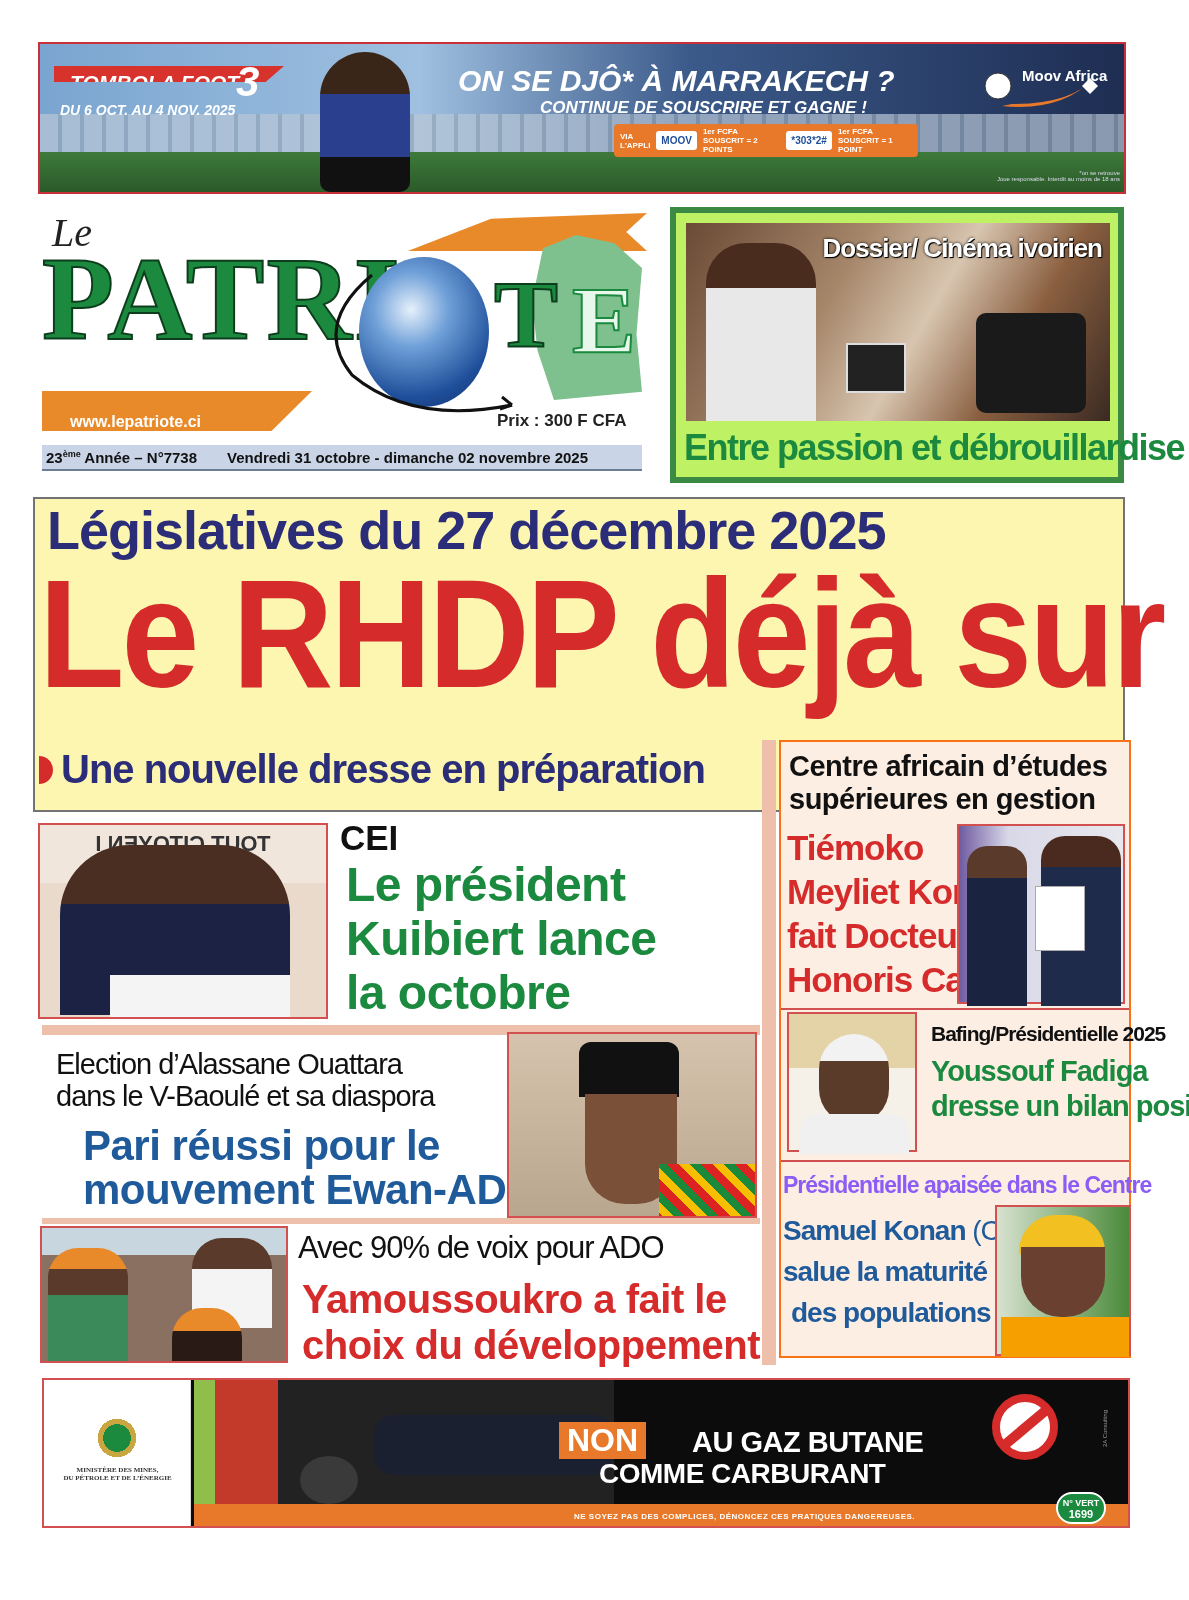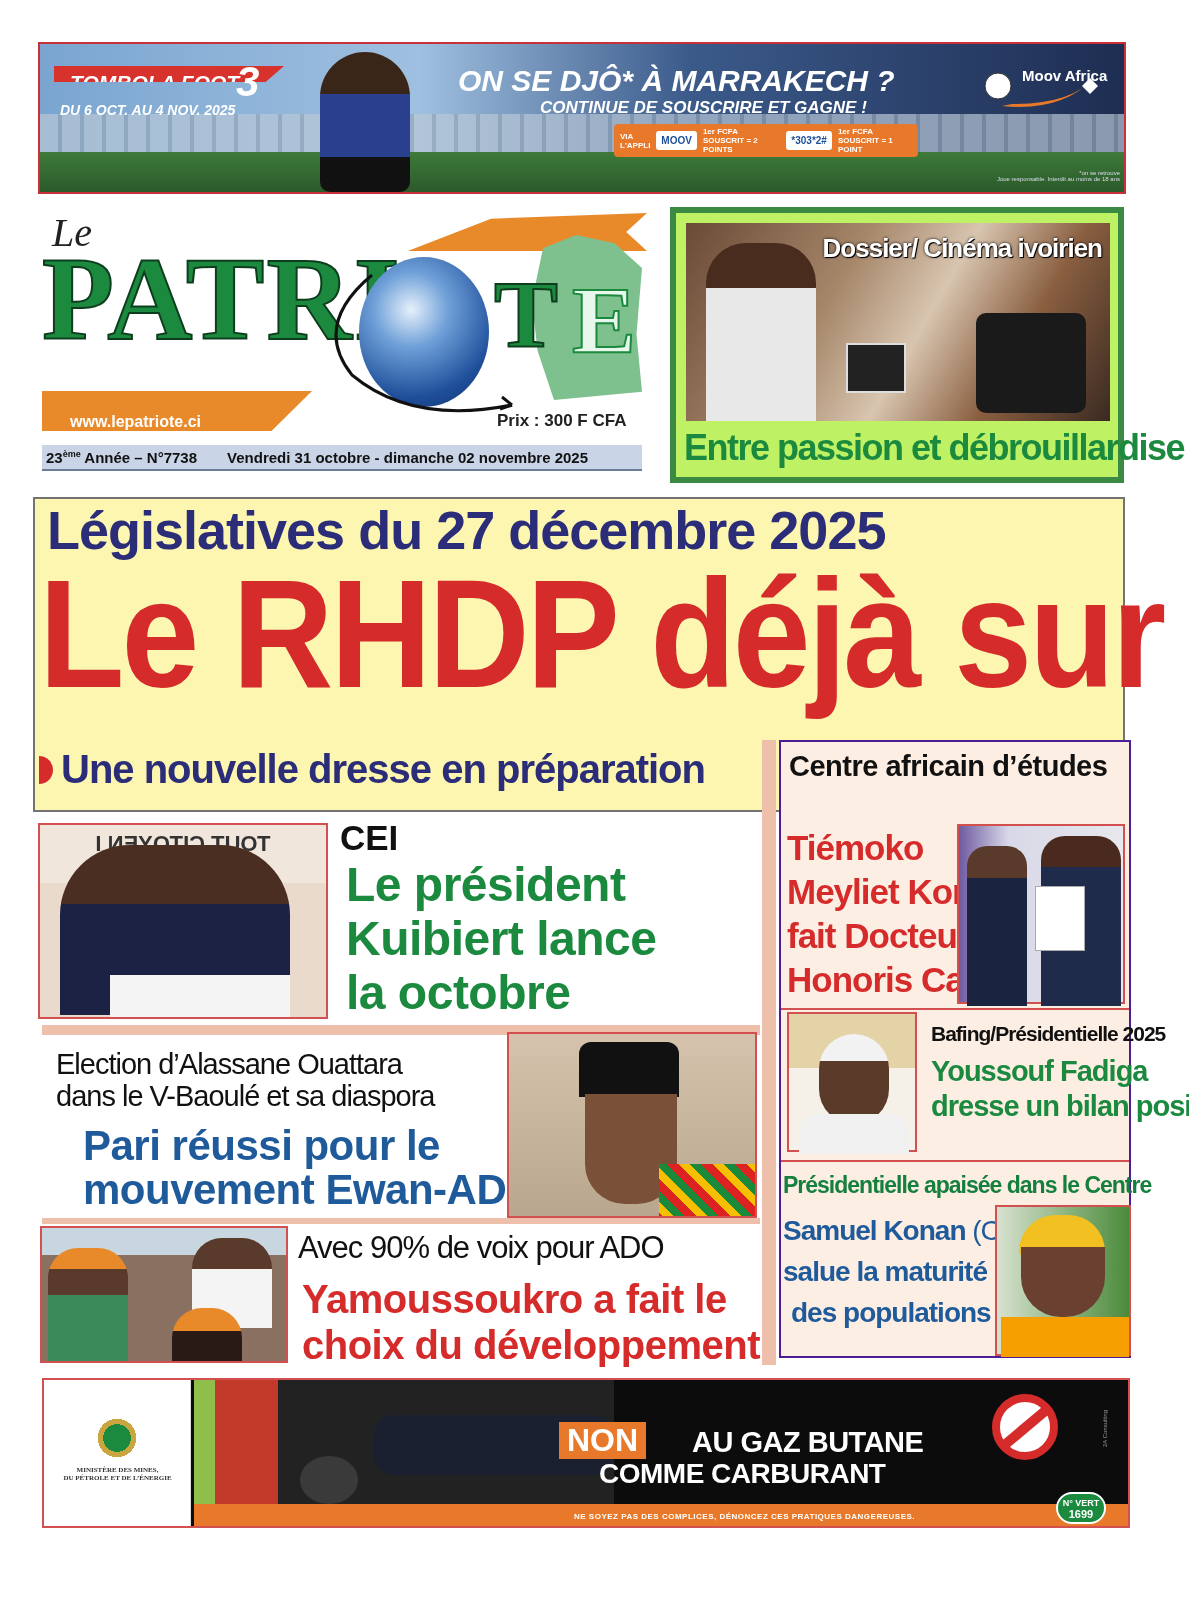--- a/index.html
+++ b/index.html
@@ -56,7 +56,7 @@
   .divider-v { left: 762px; top: 740px; width: 14px; height: 625px; background: #eebfaa; }
 
   
-  #right-col { left: 779px; top: 740px; width: 352px; height: 618px; background: #fdeee4; border: 2px solid #4c1d95; }
+  #right-col { left: 779px; top: 740px; width: 352px; height: 618px; background: #fdeee4; border: 2px solid #f97316; }
   .cesag-kicker { position: absolute; left: 8px; top: 8px; color: #111; font-weight: 700; font-size: 29px; line-height: 33px; letter-spacing: -0.5px; }
   .cesag-title { position: absolute; left: 6px; top: 84px; color: #d62b2b; font-weight: 900; font-size: 35px; line-height: 44px; letter-spacing: -1px; }
   .cesag-photo { position: absolute; left: 176px; top: 82px; width: 168px; height: 180px; border: 2px solid #d35050; background: linear-gradient(90deg,#6e5aa0 0%,#d8d8e8 30%,#e8e8ee 100%); }

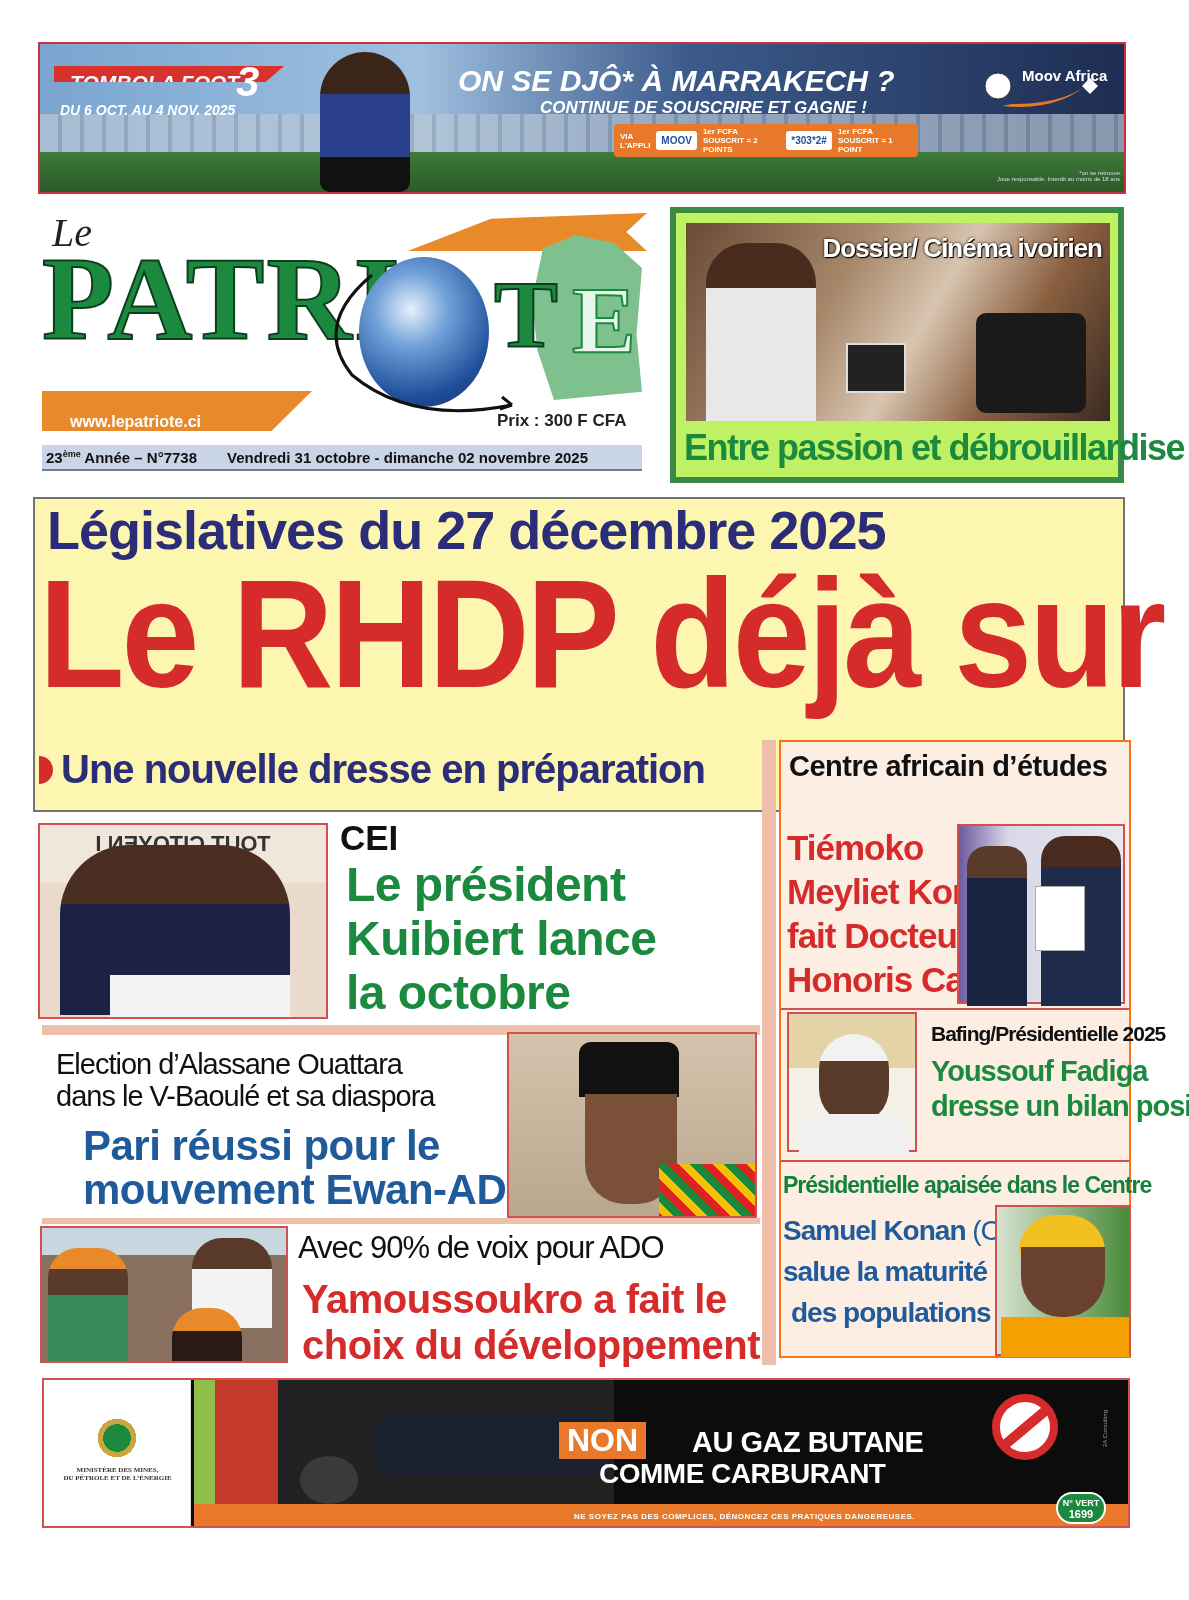--- a/index.html
+++ b/index.html
@@ -234,6 +234,7 @@
 <div id="right-col" class="abs">
   <div class="cesag-kicker">
     <div>Centre africain d’études</div>
+    <div>supérieures en gestion</div>
   </div>
   <div class="cesag-title">
     <div>Tiémoko</div>

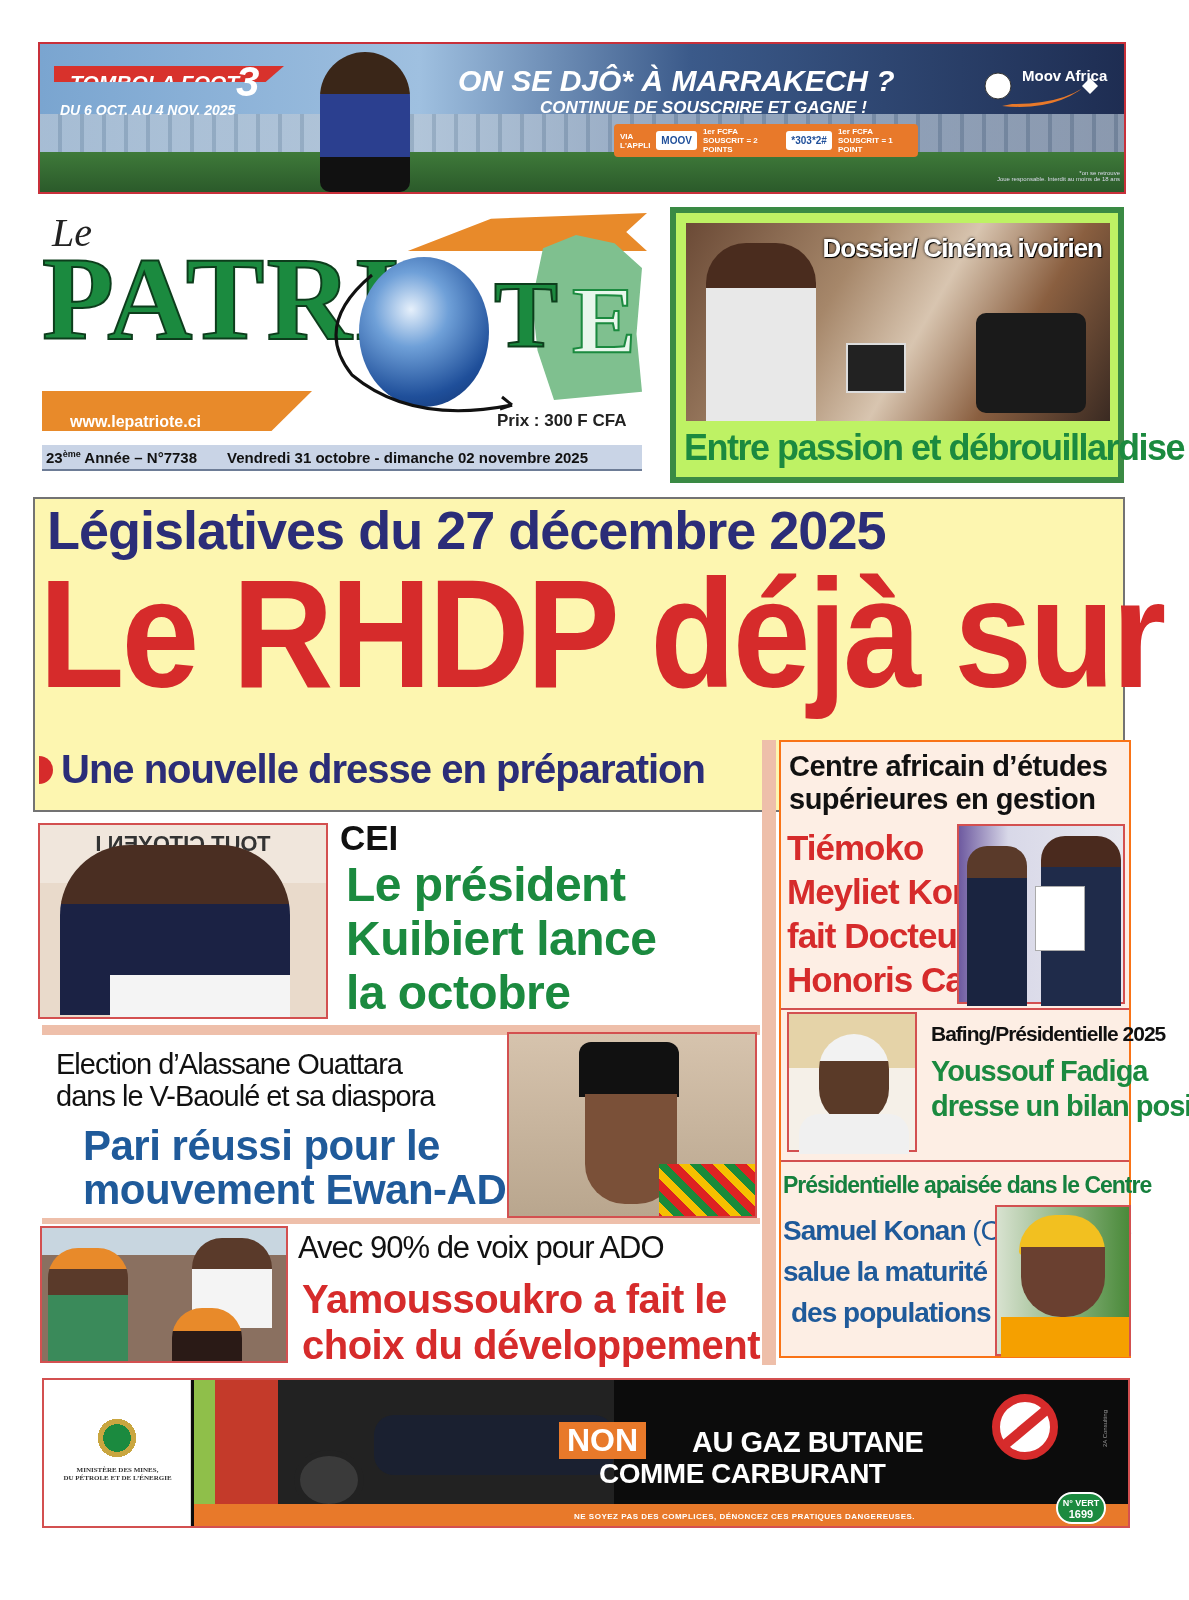--- a/index.html
+++ b/index.html
@@ -69,7 +69,7 @@
   .fadiga-photo .body { position: absolute; left: 10px; top: 100px; width: 110px; height: 40px; background: #f0f0f0; border-radius: 20px 20px 0 0; }
   .fadiga-kicker { position: absolute; left: 150px; top: 280px; color: #111; font-weight: 700; font-size: 21px; letter-spacing: -1px; white-space: nowrap; }
   .fadiga-title { position: absolute; left: 150px; top: 312px; color: #1b8a3f; font-weight: 900; font-size: 29px; line-height: 35px; letter-spacing: -1px; white-space: nowrap; }
-  .konan-kicker { position: absolute; left: 2px; top: 430px; color: #15803d; font-weight: 700; font-size: 23px; letter-spacing: -1px; white-space: nowrap; }
+  .konan-kicker { position: absolute; left: 2px; top: 430px; color: #8b5cf6; font-weight: 700; font-size: 23px; letter-spacing: -1px; white-space: nowrap; }
   .konan-title { position: absolute; left: 2px; top: 468px; color: #1f5a9a; font-weight: 900; font-size: 28px; line-height: 41px; letter-spacing: -1px; white-space: nowrap; }
   .konan-title .paren { font-weight: 400; }
   .konan-photo { position: absolute; left: 214px; top: 463px; width: 136px; height: 151px; border: 2px solid #d35050; background: linear-gradient(90deg,#d8e2d0,#4a8a3a); }

